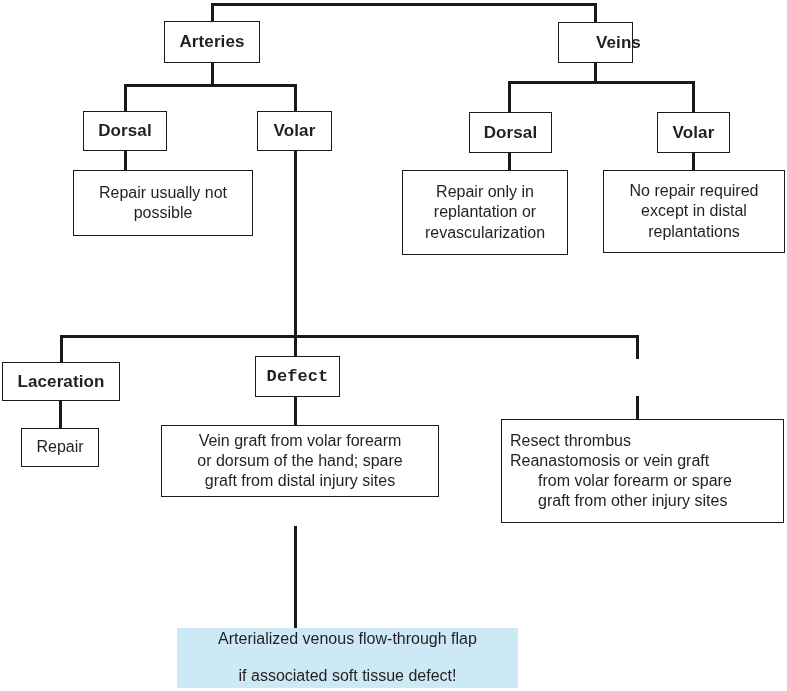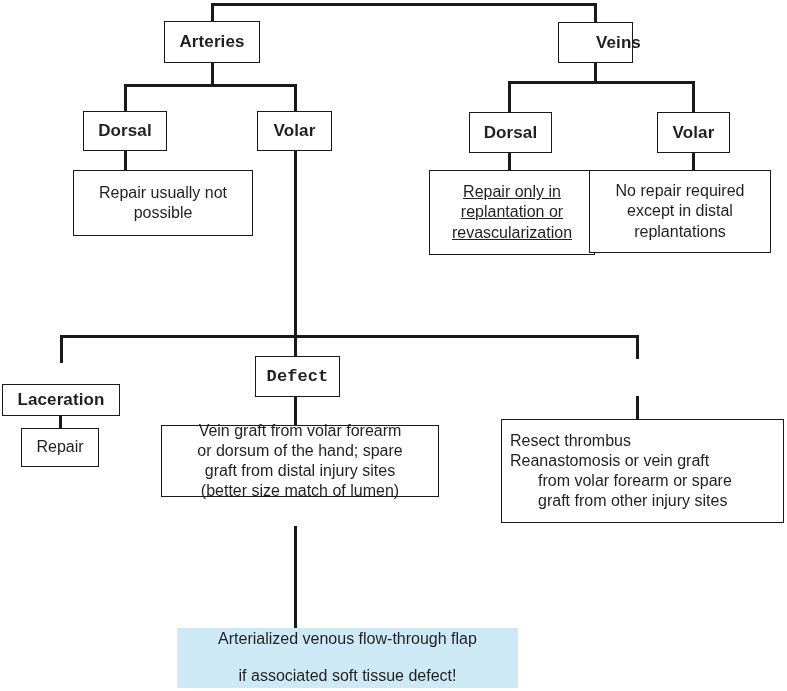--- a/index.html
+++ b/index.html
@@ -93,7 +93,7 @@
     <span>Volar</span>
   </div>
 
-  <div class="node desc" style="left:429px; top:170px; width:166px; height:85px;text-decoration:underline;">
+  <div class="node desc" style="left:402px; top:170px; width:166px; height:85px;">
     <div>Repair only in</div>
     <div>replantation or</div>
     <div>revascularization</div>

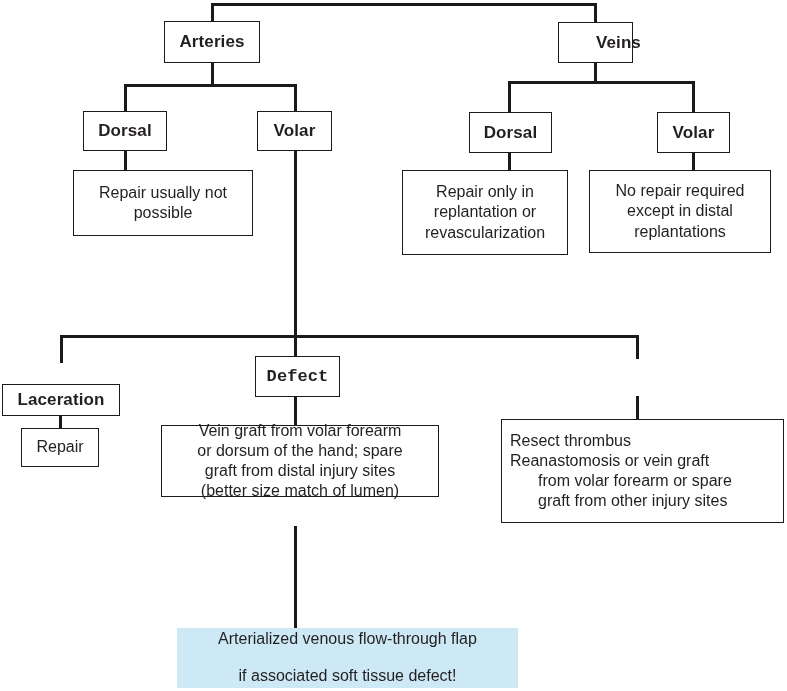--- a/index.html
+++ b/index.html
@@ -98,7 +98,7 @@
     <div>replantation or</div>
     <div>revascularization</div>
   </div>
-  <div class="node desc" style="left:589px; top:170px; width:182px; height:83px;">
+  <div class="node desc" style="left:603px; top:170px; width:182px; height:83px;">
     <div>No repair required</div>
     <div>except in distal</div>
     <div>replantations</div>

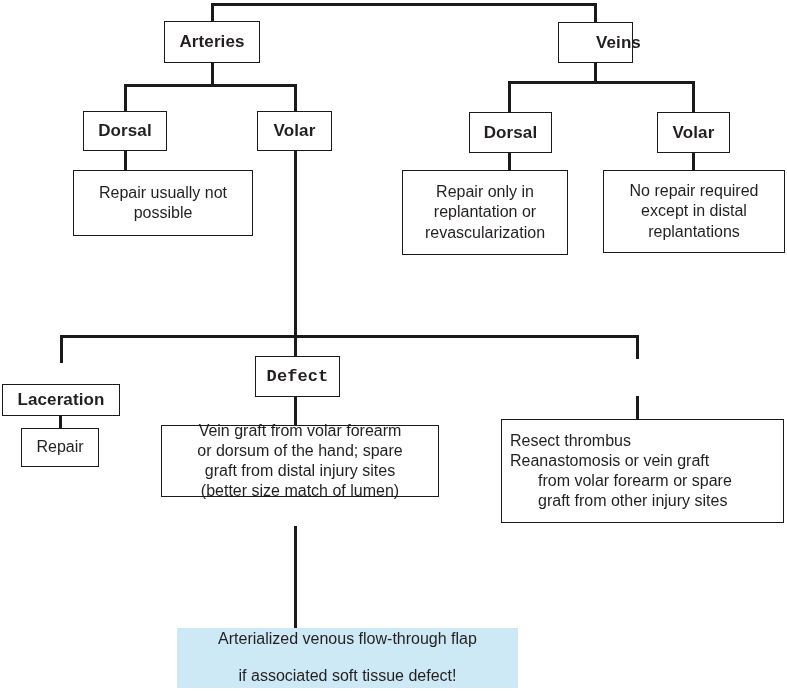--- a/index.html
+++ b/index.html
@@ -104,7 +104,7 @@
     <div>replantations</div>
   </div>
 
-  <div class="node head" style="left:2px; top:362px; width:118px; height:32px;margin-top:22px;">
+  <div class="node head" style="left:2px; top:362px; width:118px; height:39px;">
     <span>Laceration</span>
   </div>
   <div class="node head" style="left:255px; top:356px; width:85px; height:41px;font-family:Liberation Mono, monospace;">

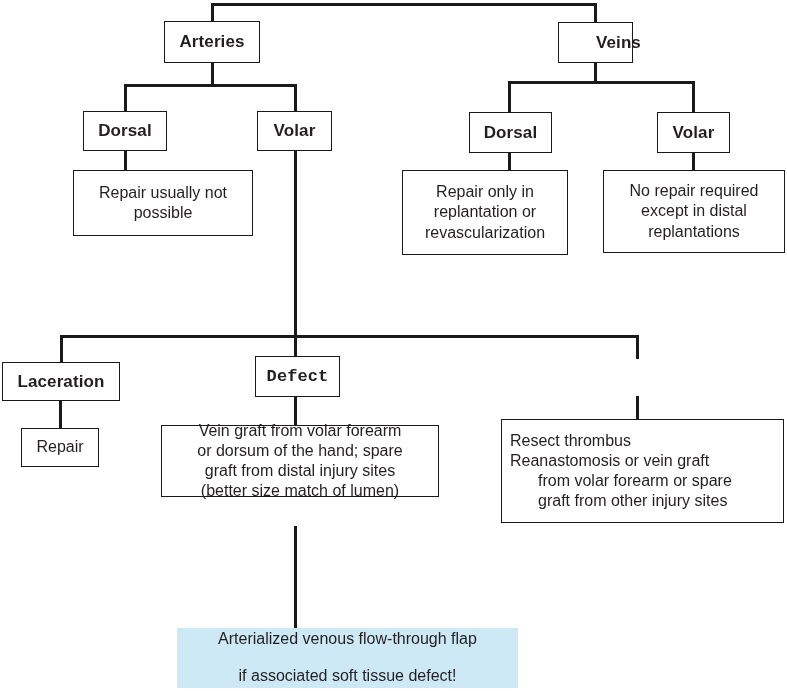--- a/index.html
+++ b/index.html
@@ -119,7 +119,6 @@
     <div>Vein graft from volar forearm</div>
     <div>or dorsum of the hand; spare</div>
     <div>graft from distal injury sites</div>
-    <div>(better size match of lumen)</div>
   </div>
 
   <div class="node desc left" style="left:501px; top:419px; width:283px; height:104px;">

